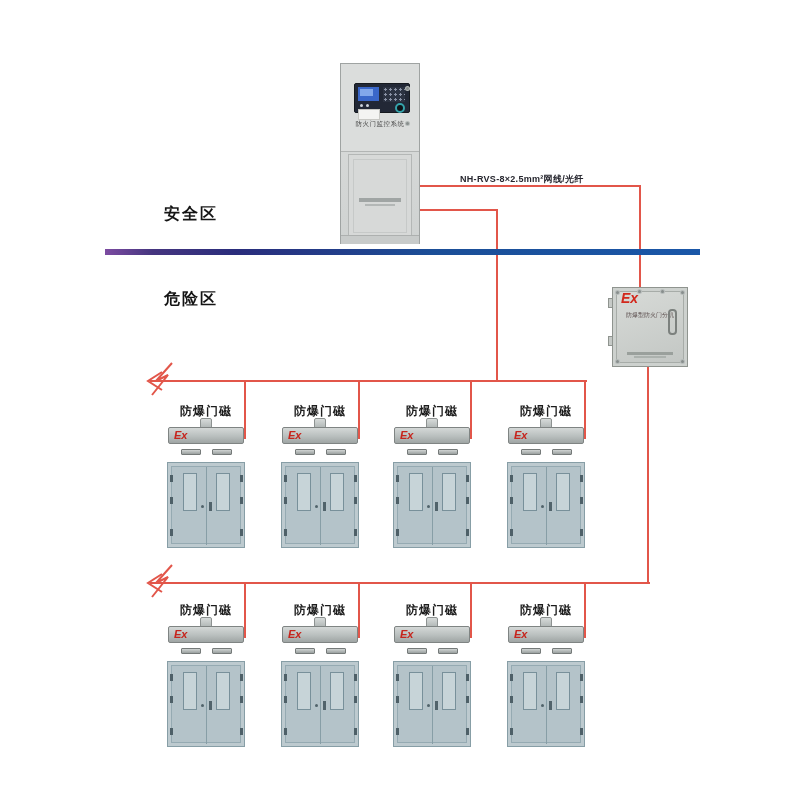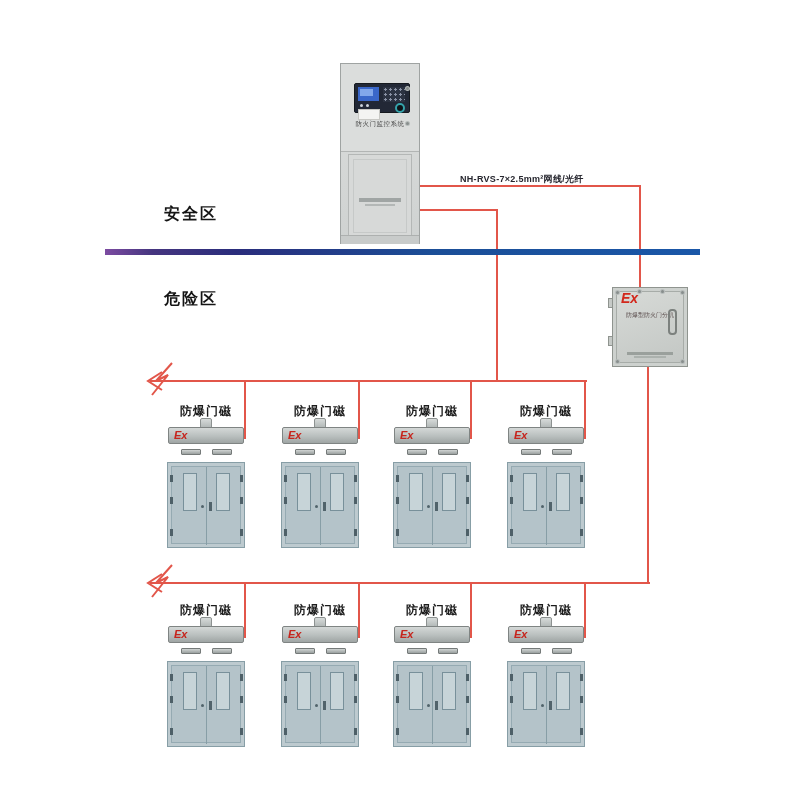--- a/index.html
+++ b/index.html
@@ -67,7 +67,7 @@
   <div class="wire" style="left:496px;top:209px;width:2px;height:173px;"></div>
   <div class="wire" style="left:647px;top:366px;width:2px;height:218px;"></div>
 
-  <div class="cable-label">NH-RVS-7×2.5mm²网线/光纤</div>
+  <div class="cable-label">NH-RVS-8×2.5mm²网线/光纤</div>
 
   <div class="cabinet">
     <div class="cab-top">

